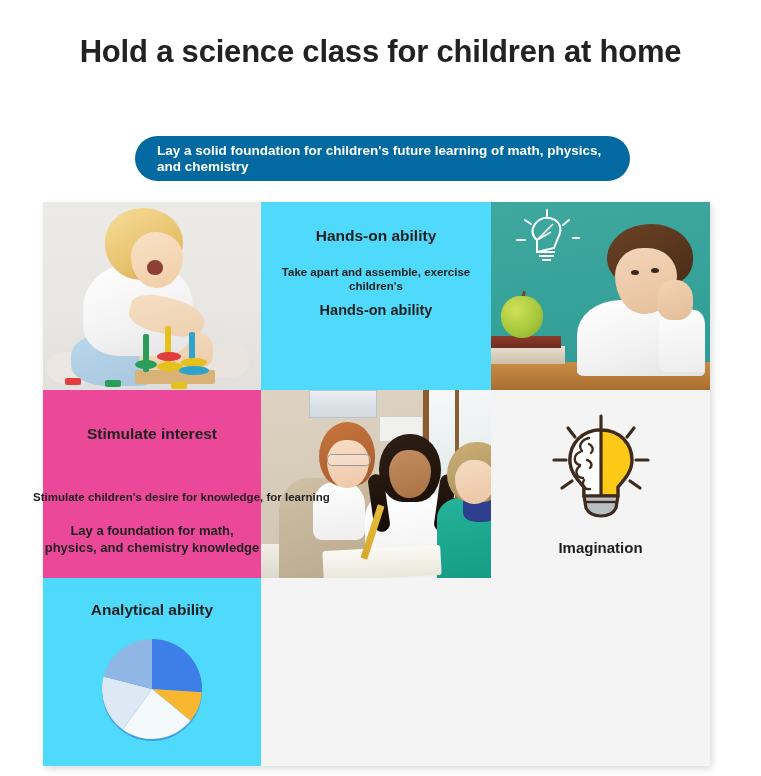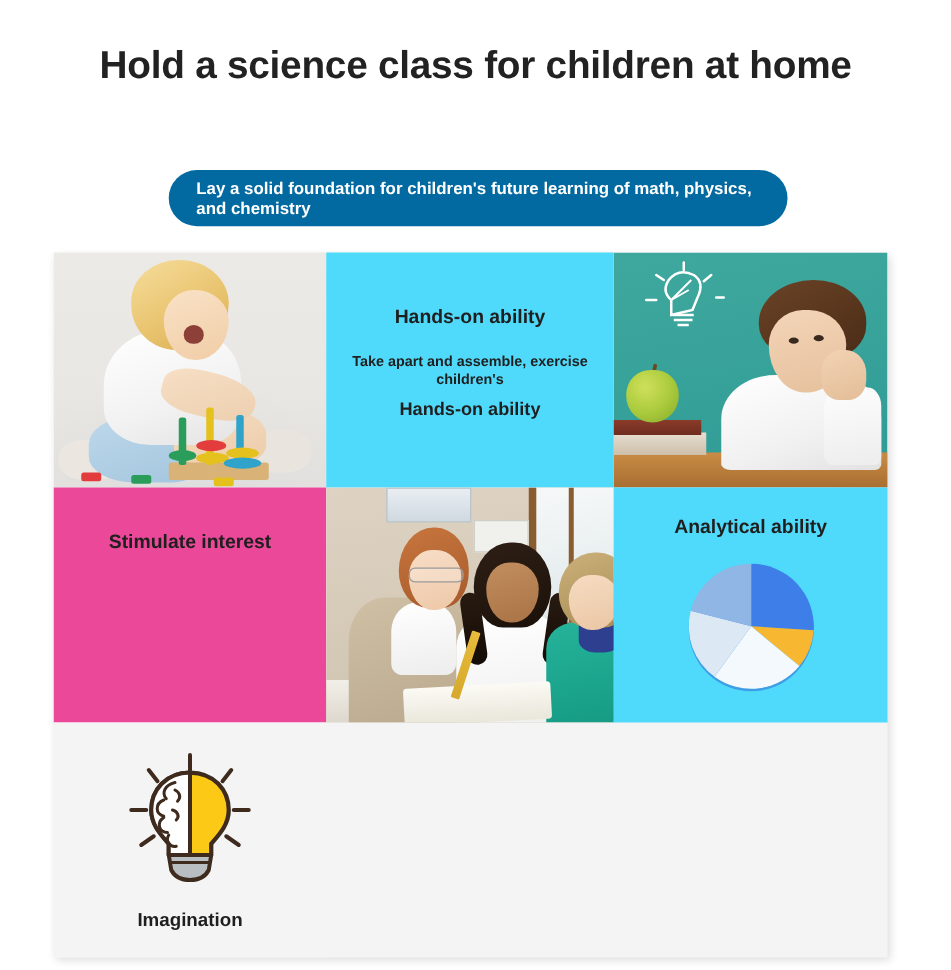--- a/index.html
+++ b/index.html
@@ -72,7 +72,7 @@
   }
 
   
-  .cell-handson .cell-text{padding-top:42px;}
+  .cell-handson .cell-text{padding-top:24px;}
   .cell-handson .c-sub{margin-top:20px;white-space:normal;padding:0 6px;}
   .cell-handson .c-sub2{margin-top:9px;font-size:14.5px;}
 

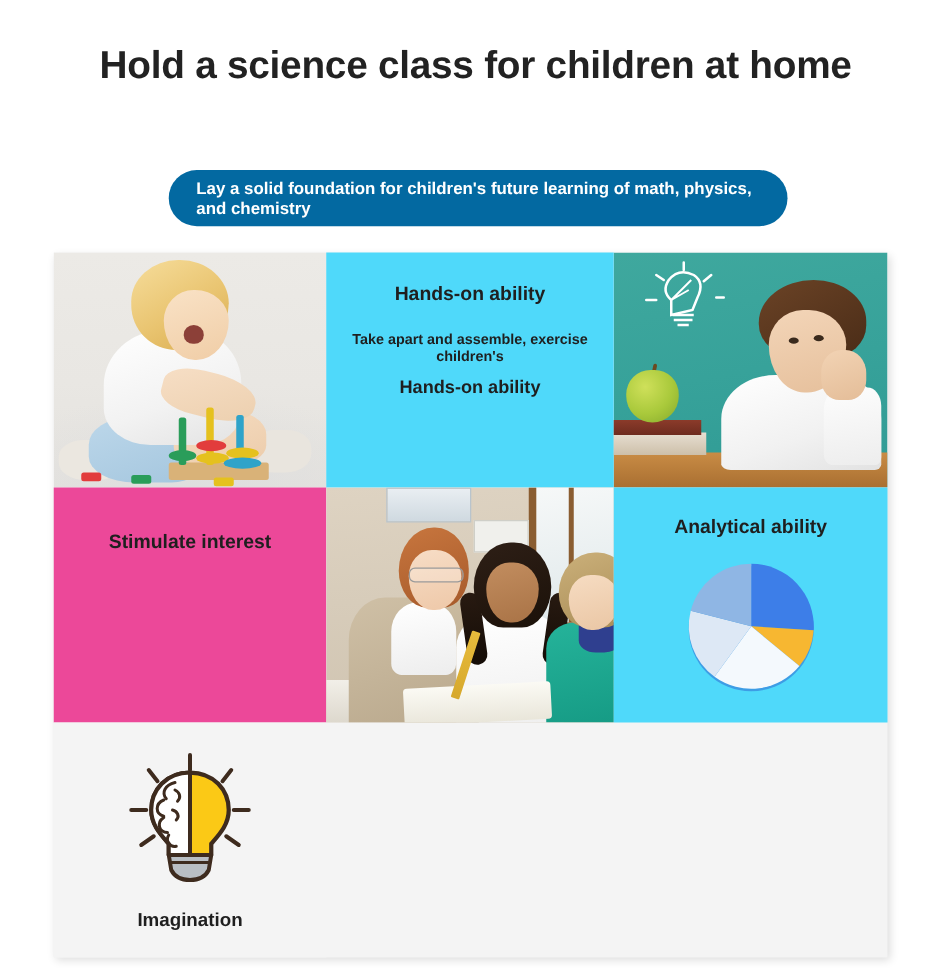--- a/index.html
+++ b/index.html
@@ -387,6 +387,7 @@
   <div class="cell bg-yellow cell-stimulate">
     <div class="cell-text">
       <div class="c-head">Stimulate interest</div>
+      <div class="c-sub">Stimulate children's desire for knowledge, for learning</div>
     </div>
   </div>
 

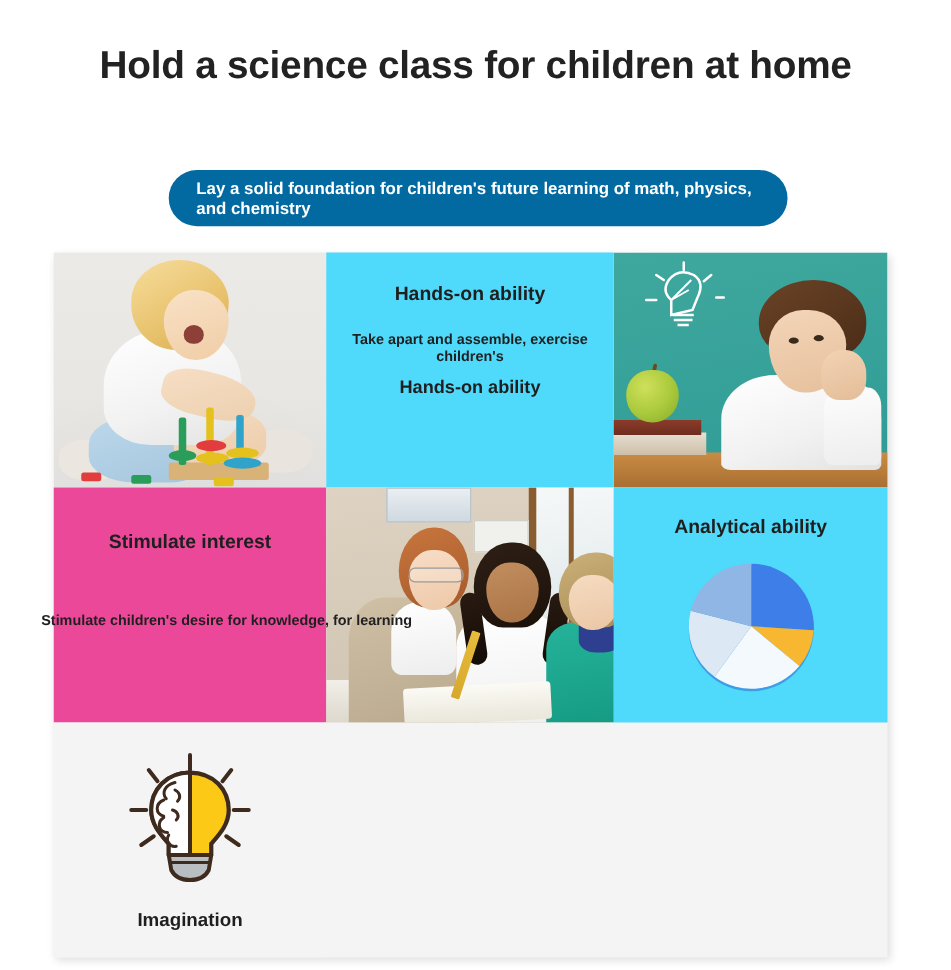--- a/index.html
+++ b/index.html
@@ -388,6 +388,7 @@
     <div class="cell-text">
       <div class="c-head">Stimulate interest</div>
       <div class="c-sub">Stimulate children's desire for knowledge, for learning</div>
+      <div class="c-sub2">Lay a foundation for math, physics, and chemistry knowledge</div>
     </div>
   </div>
 

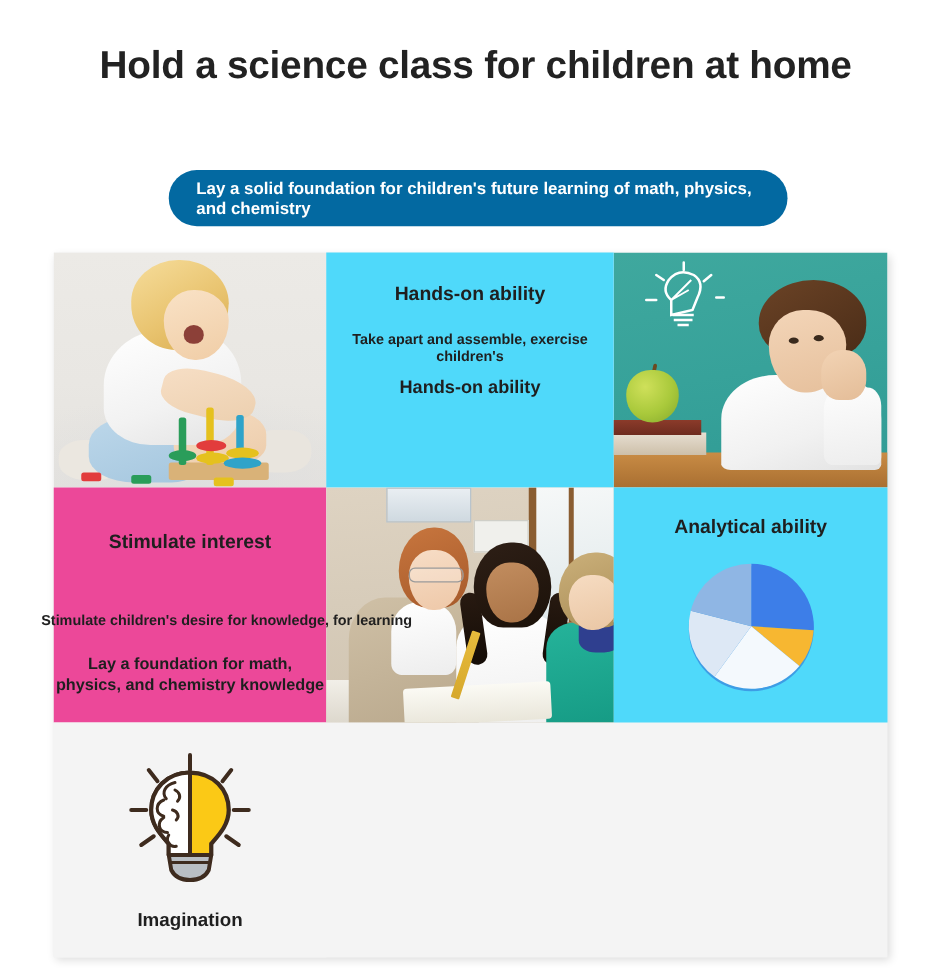--- a/index.html
+++ b/index.html
@@ -420,6 +420,41 @@
   </div>
 
 
+  <div class="cell bg-light cell-bottom cell-imagination">
+    <div class="cell-text">
+      <div class="icon-wrap">
+        <svg width="118" height="118" viewBox="0 0 118 118">
+          <g stroke="#3E2B1E" stroke-width="3.2" stroke-linecap="round" fill="none">
+            <path d="M59 8 L59 20"></path>
+            <path d="M26 20 L33 29"></path>
+            <path d="M92 20 L85 29"></path>
+            <path d="M12 52 L24 52"></path>
+            <path d="M106 52 L94 52"></path>
+            <path d="M20 80 L30 73"></path>
+            <path d="M98 80 L88 73"></path>
+          </g>
+
+          <path d="M59 22 C78 22 90 36 90 52 C90 64 82 72 76 79 L76 88 L42 88 L42 79 C36 72 28 64 28 52 C28 36 40 22 59 22 Z" fill="#FBC916" stroke="#3E2B1E" stroke-width="3.4" stroke-linejoin="round"></path>
+
+          <path d="M59 22 C40 22 28 36 28 52 C28 64 36 72 42 79 L42 88 L59 88 Z" fill="#FFFFFF" stroke="none"></path>
+          <path d="M59 22 C40 22 28 36 28 52 C28 64 36 72 42 79 L42 88 L59 88 Z" fill="none" stroke="#3E2B1E" stroke-width="3.2" stroke-linejoin="round"></path>
+          <g fill="none" stroke="#3E2B1E" stroke-width="2.4" stroke-linecap="round">
+            <path d="M47 30 C39 32 36 38 40 43"></path>
+            <path d="M38 44 C31 47 31 55 38 57"></path>
+            <path d="M38 58 C32 62 34 70 41 70"></path>
+            <path d="M42 72 C39 77 43 82 48 81"></path>
+            <path d="M47 36 C51 38 52 42 49 45"></path>
+            <path d="M45 52 C49 53 51 57 48 60"></path>
+          </g>
+
+          <path d="M42 88 L76 88 L74 100 Q70 108 59 108 Q48 108 44 100 Z" fill="#B9BEC3" stroke="#3E2B1E" stroke-width="3.2" stroke-linejoin="round"></path>
+          <path d="M43 94 L75 94" stroke="#3E2B1E" stroke-width="2.4"></path>
+        </svg>
+      </div>
+      <div class="b-label">Imagination</div>
+    </div>
+  </div>
+
   <div class="cell bg-cyan cell-bottom cell-analytical">
     <div class="cell-text">
       <div class="c-head">Analytical ability</div>
@@ -438,41 +473,6 @@
     </div>
   </div>
 
-  <div class="cell bg-light cell-bottom cell-imagination">
-    <div class="cell-text">
-      <div class="icon-wrap">
-        <svg width="118" height="118" viewBox="0 0 118 118">
-          <g stroke="#3E2B1E" stroke-width="3.2" stroke-linecap="round" fill="none">
-            <path d="M59 8 L59 20"></path>
-            <path d="M26 20 L33 29"></path>
-            <path d="M92 20 L85 29"></path>
-            <path d="M12 52 L24 52"></path>
-            <path d="M106 52 L94 52"></path>
-            <path d="M20 80 L30 73"></path>
-            <path d="M98 80 L88 73"></path>
-          </g>
-
-          <path d="M59 22 C78 22 90 36 90 52 C90 64 82 72 76 79 L76 88 L42 88 L42 79 C36 72 28 64 28 52 C28 36 40 22 59 22 Z" fill="#FBC916" stroke="#3E2B1E" stroke-width="3.4" stroke-linejoin="round"></path>
-
-          <path d="M59 22 C40 22 28 36 28 52 C28 64 36 72 42 79 L42 88 L59 88 Z" fill="#FFFFFF" stroke="none"></path>
-          <path d="M59 22 C40 22 28 36 28 52 C28 64 36 72 42 79 L42 88 L59 88 Z" fill="none" stroke="#3E2B1E" stroke-width="3.2" stroke-linejoin="round"></path>
-          <g fill="none" stroke="#3E2B1E" stroke-width="2.4" stroke-linecap="round">
-            <path d="M47 30 C39 32 36 38 40 43"></path>
-            <path d="M38 44 C31 47 31 55 38 57"></path>
-            <path d="M38 58 C32 62 34 70 41 70"></path>
-            <path d="M42 72 C39 77 43 82 48 81"></path>
-            <path d="M47 36 C51 38 52 42 49 45"></path>
-            <path d="M45 52 C49 53 51 57 48 60"></path>
-          </g>
-
-          <path d="M42 88 L76 88 L74 100 Q70 108 59 108 Q48 108 44 100 Z" fill="#B9BEC3" stroke="#3E2B1E" stroke-width="3.2" stroke-linejoin="round"></path>
-          <path d="M43 94 L75 94" stroke="#3E2B1E" stroke-width="2.4"></path>
-        </svg>
-      </div>
-      <div class="b-label">Imagination</div>
-    </div>
-  </div>
-
 
 </div>
 

